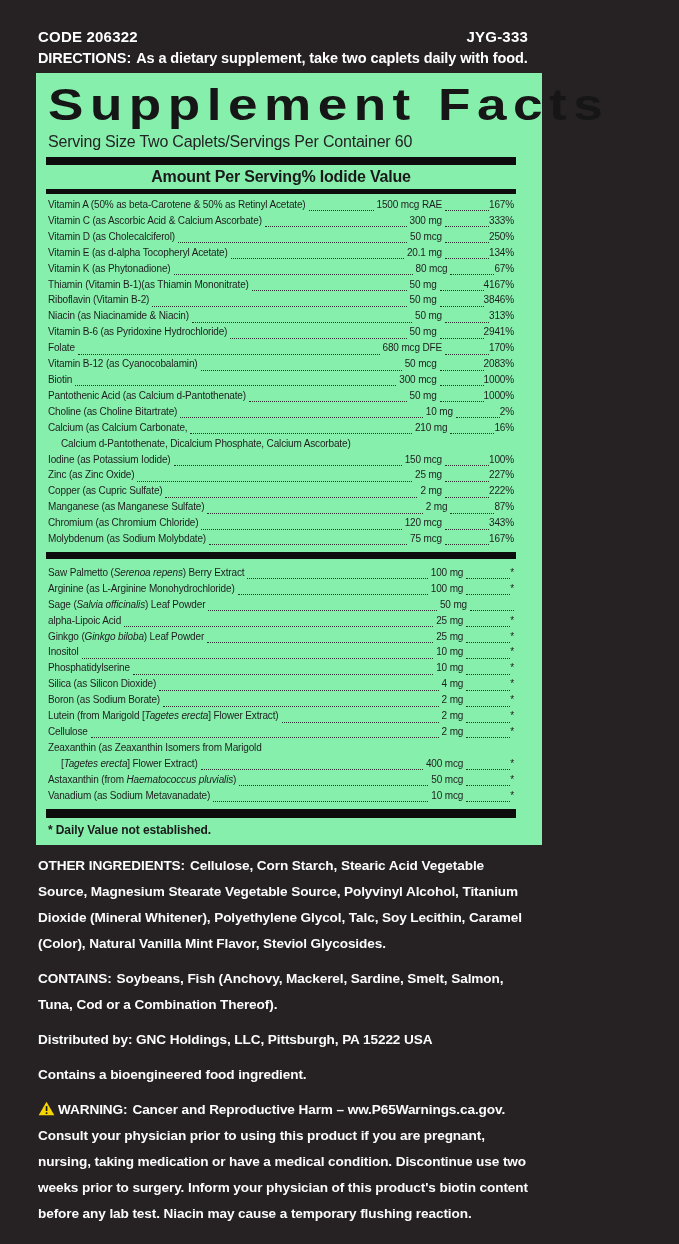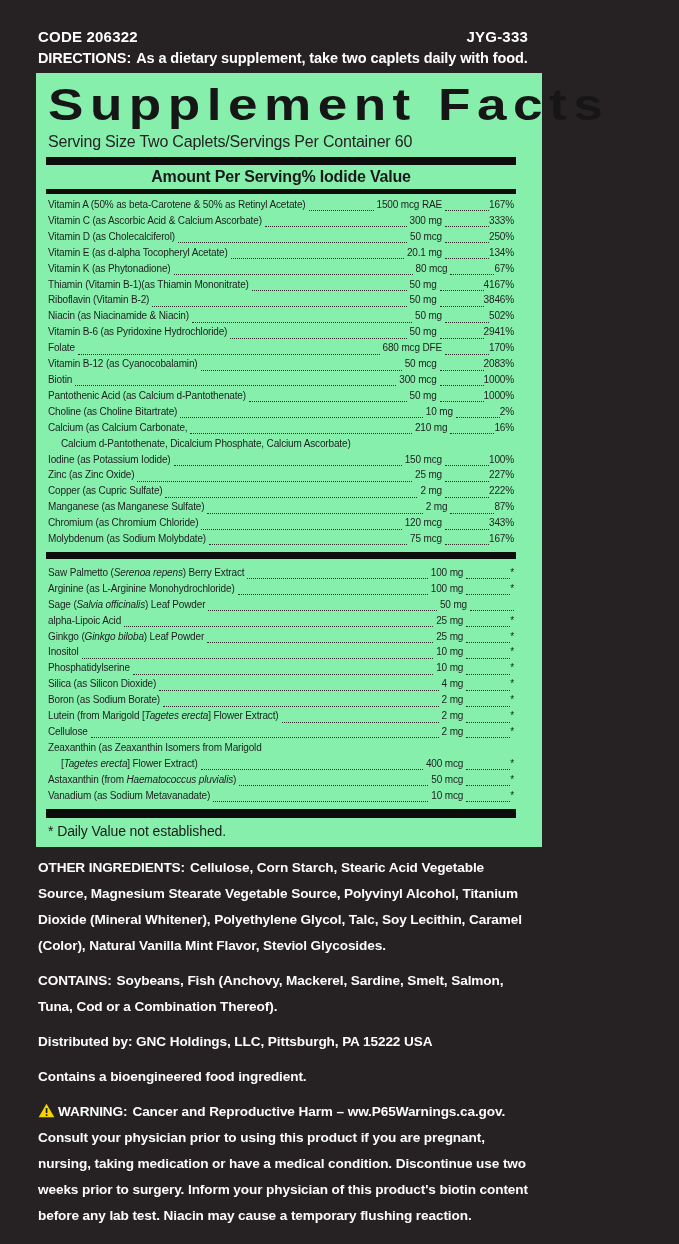--- a/index.html
+++ b/index.html
@@ -141,7 +141,7 @@
           <span class="ld"></span>
           <span class="amt">50 mg</span>
           <span class="ld2"></span>
-          <span class="dv">502%</span>
+          <span class="dv">313%</span>
         </div>
         <div class="row">
           <span class="nm">Vitamin B-6 (as Pyridoxine Hydrochloride)</span>

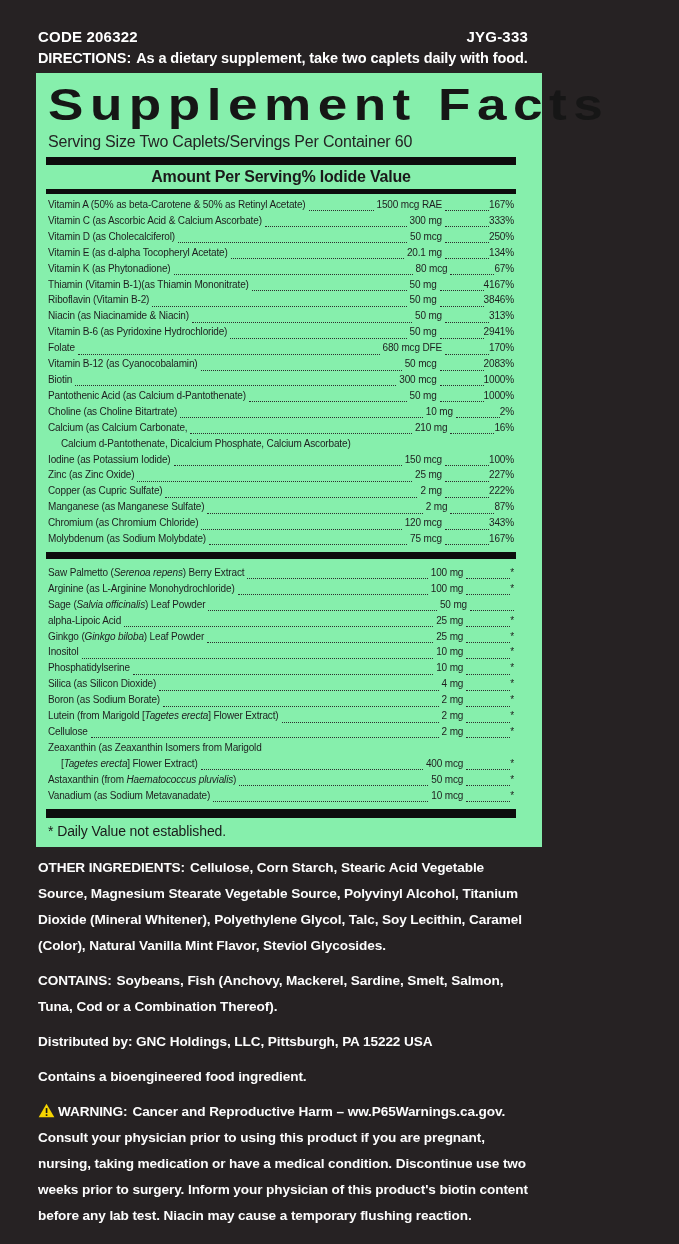--- a/index.html
+++ b/index.html
@@ -54,7 +54,7 @@
   .row.subl { padding-left:13px; }
   .row.subr { justify-content:flex-end; padding-right:64px; }
   .row.ind .nm { padding-left:13px; }
-  .footnote { font-size:14px; padding:5px 2px 1px 2px; letter-spacing:-0.1px; }
+  .footnote { font-size:12px; padding:5px 2px 1px 2px; letter-spacing:-0.1px;font-weight:bold; }
 
   
   .footer { margin:8px 38px 0 38px; color:#fdfdfd; font-weight:bold; font-size:13.6px; line-height:26px; letter-spacing:-0.1px; }

